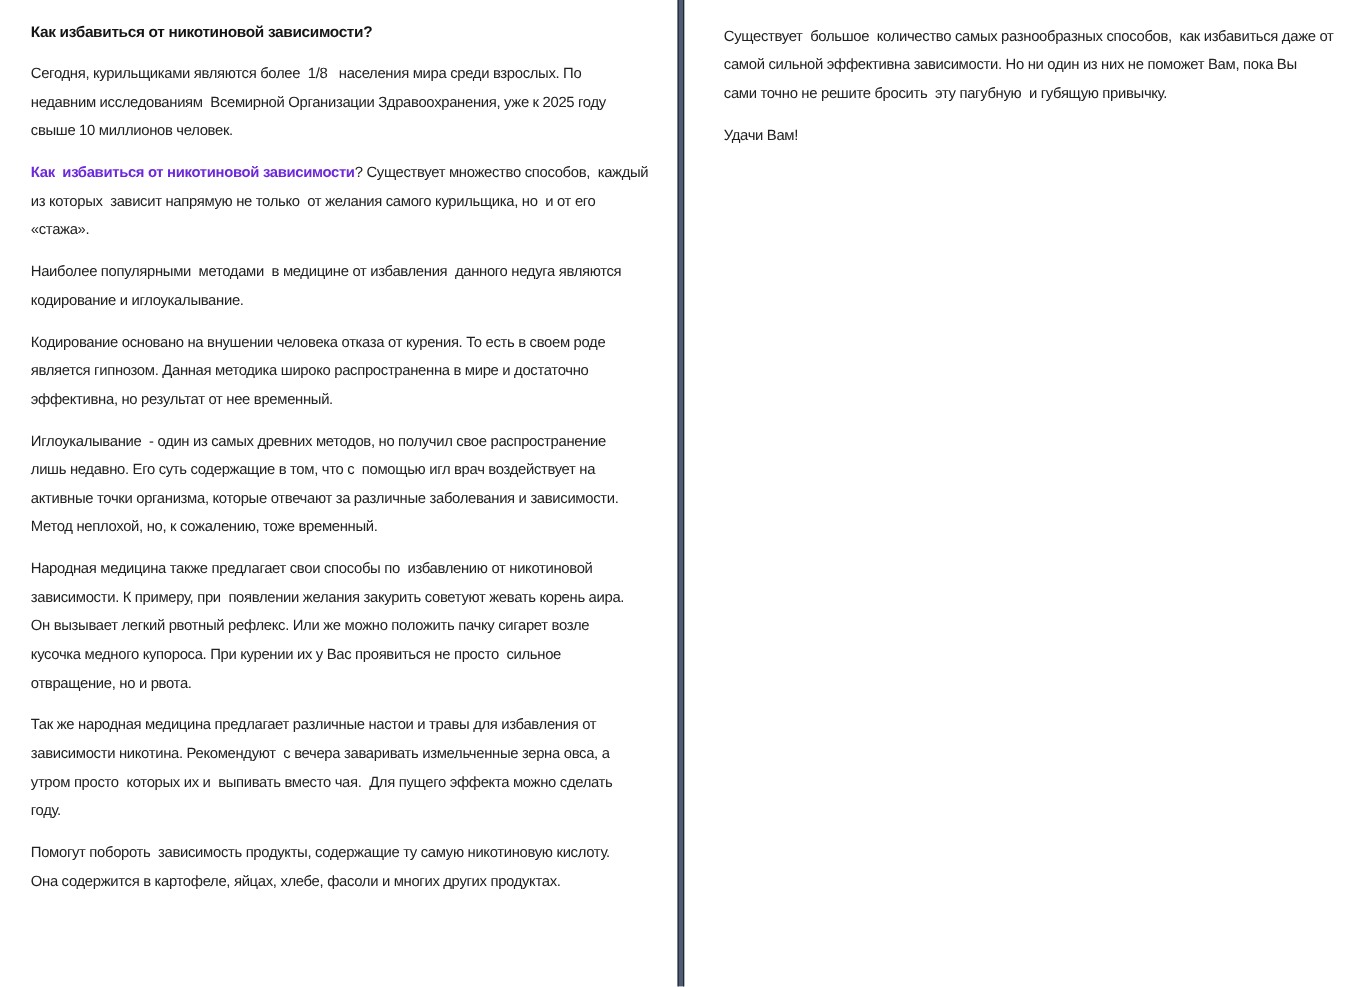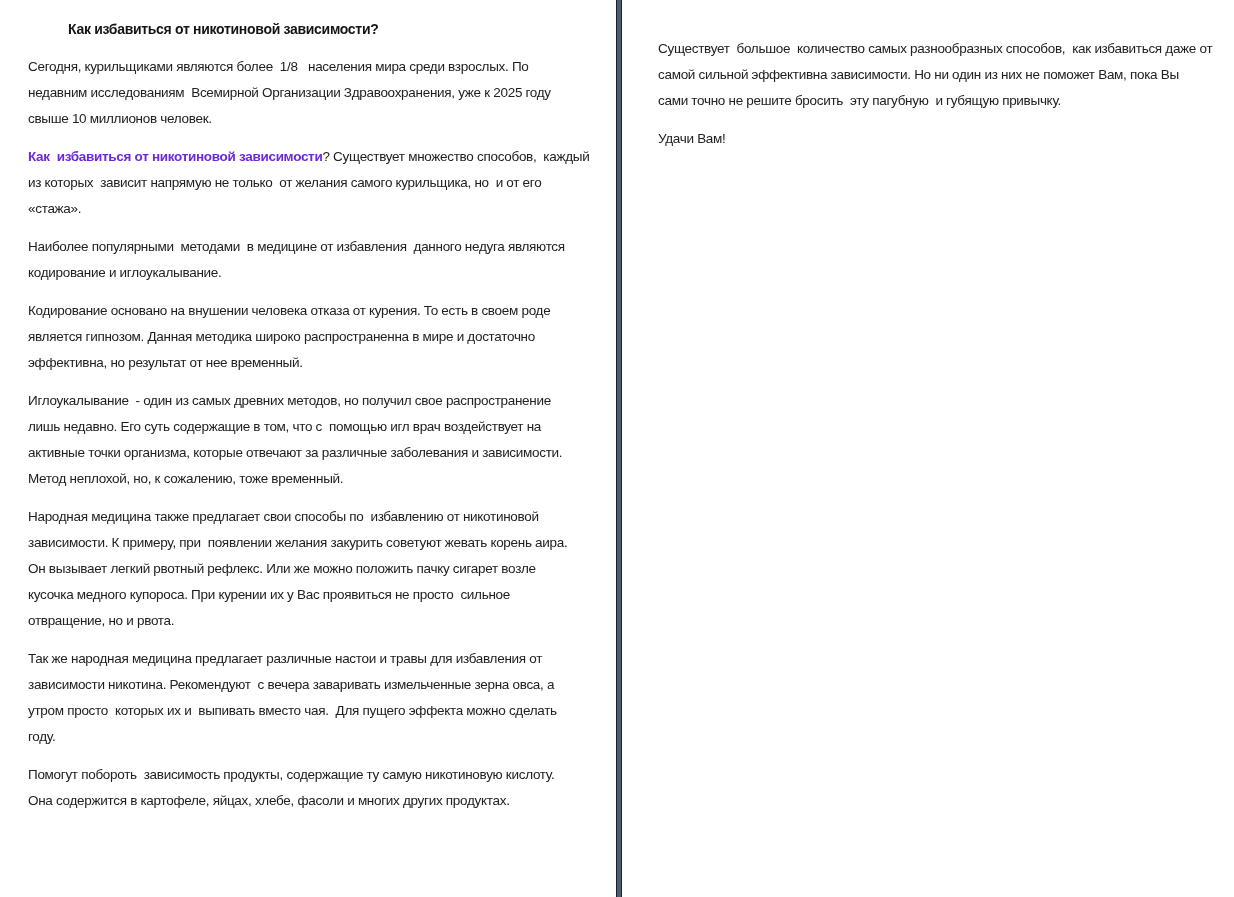--- a/index.html
+++ b/index.html
@@ -67,7 +67,7 @@
 <div class="page" style="background: rgb(255, 255, 255); color: rgb(33, 33, 33);">
 
   <div class="col col-left">
-    <div class="doc-title" style="color: rgb(20, 20, 20); margin-left: 40px;">Как избавиться от никотиновой зависимости?</div>
+    <div class="doc-title" style="color: rgb(20, 20, 20);">Как избавиться от никотиновой зависимости?</div>
     <div id="left-paras">
         <div class="para">
           <div class="line">Сегодня, курильщиками являются более  1/8   населения мира среди взрослых. По</div>

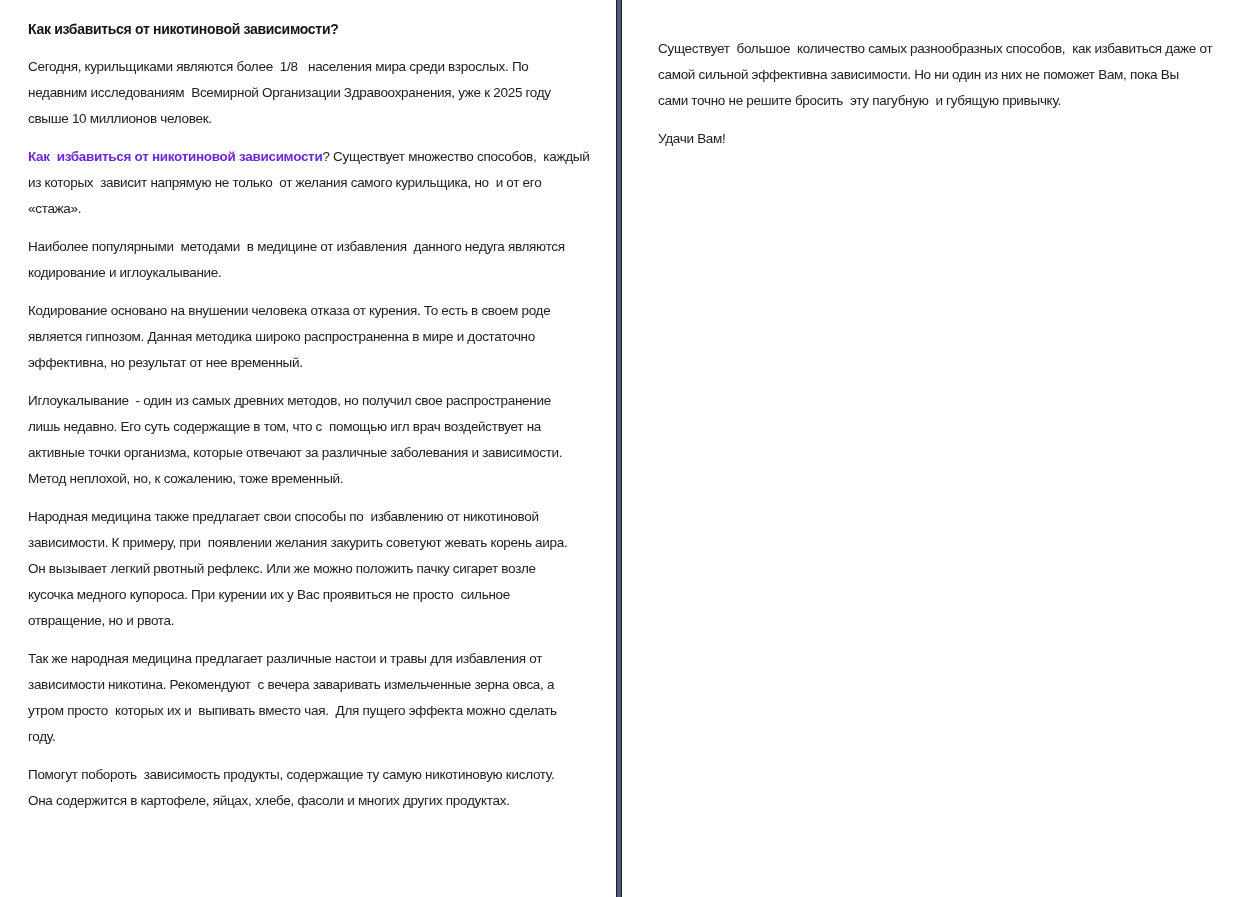--- a/index.html
+++ b/index.html
@@ -31,7 +31,7 @@
   .col-right {
     left: 658px;
     width: 566px;
-    padding-top: 36px;
+    padding-top: 20px;
   }
   .doc-title {
     font-weight: 700;

